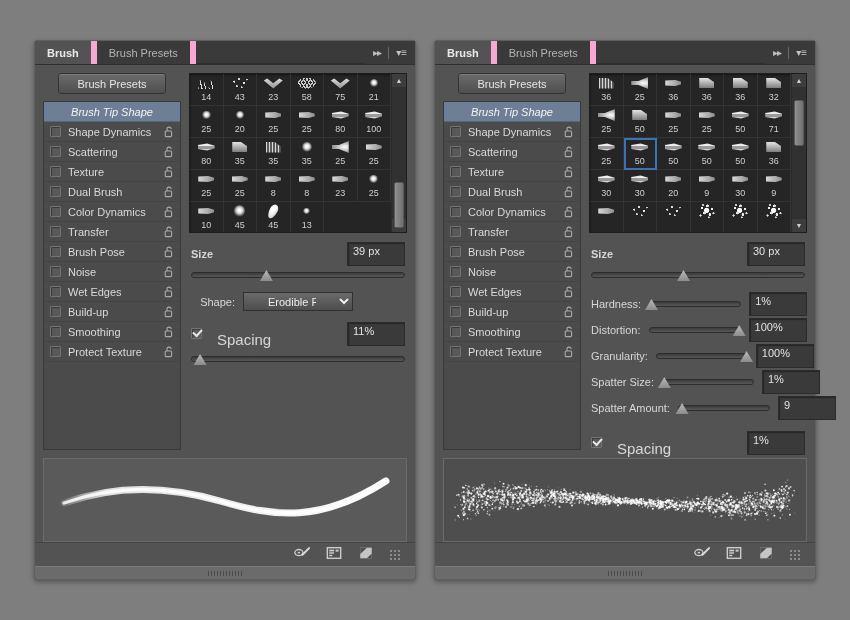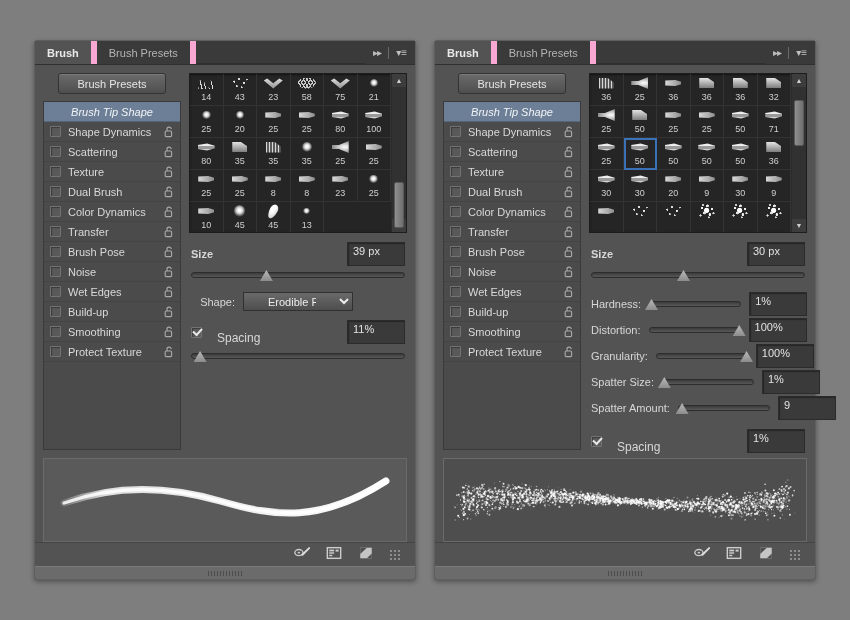--- a/index.html
+++ b/index.html
@@ -356,7 +356,7 @@
     border-bottom: 2px solid #e8e8e8;
     transform: rotate(-48deg);
   }
-  .cb-label { font-size: 12px; color: #d7d7d7; flex:1;margin-top:12px; }
+  .cb-label { font-size: 15px; color: #d7d7d7; flex:1;margin-top:12px; }
 
   
   .preview-wrap {

